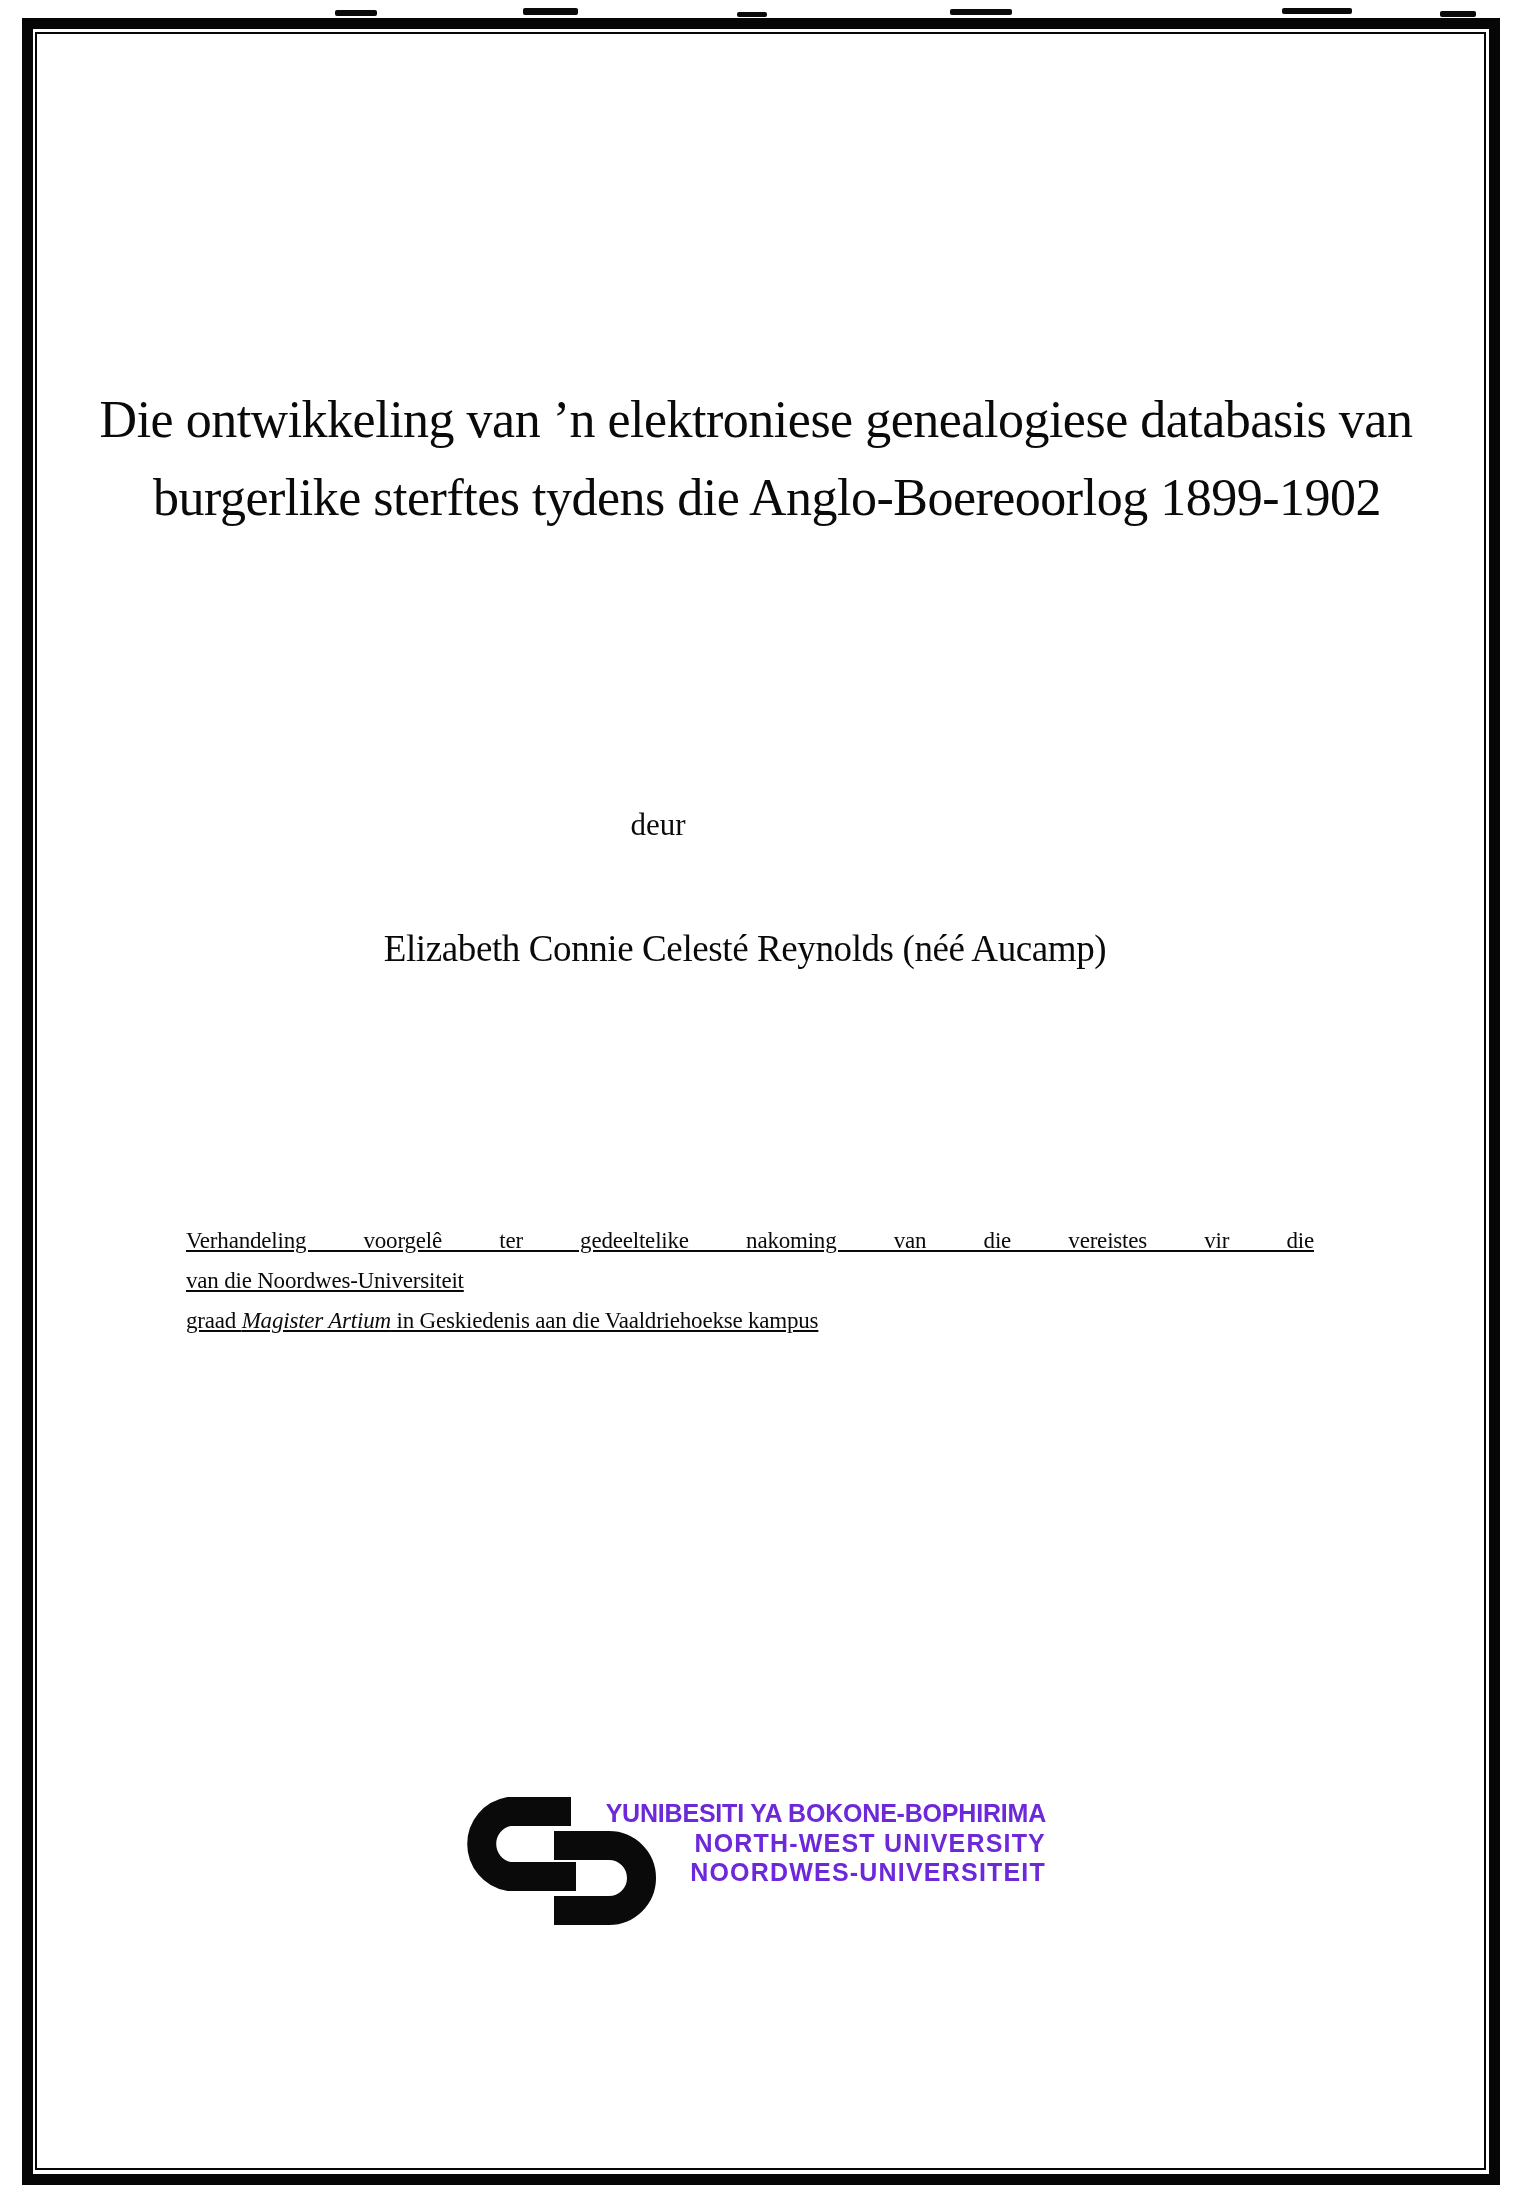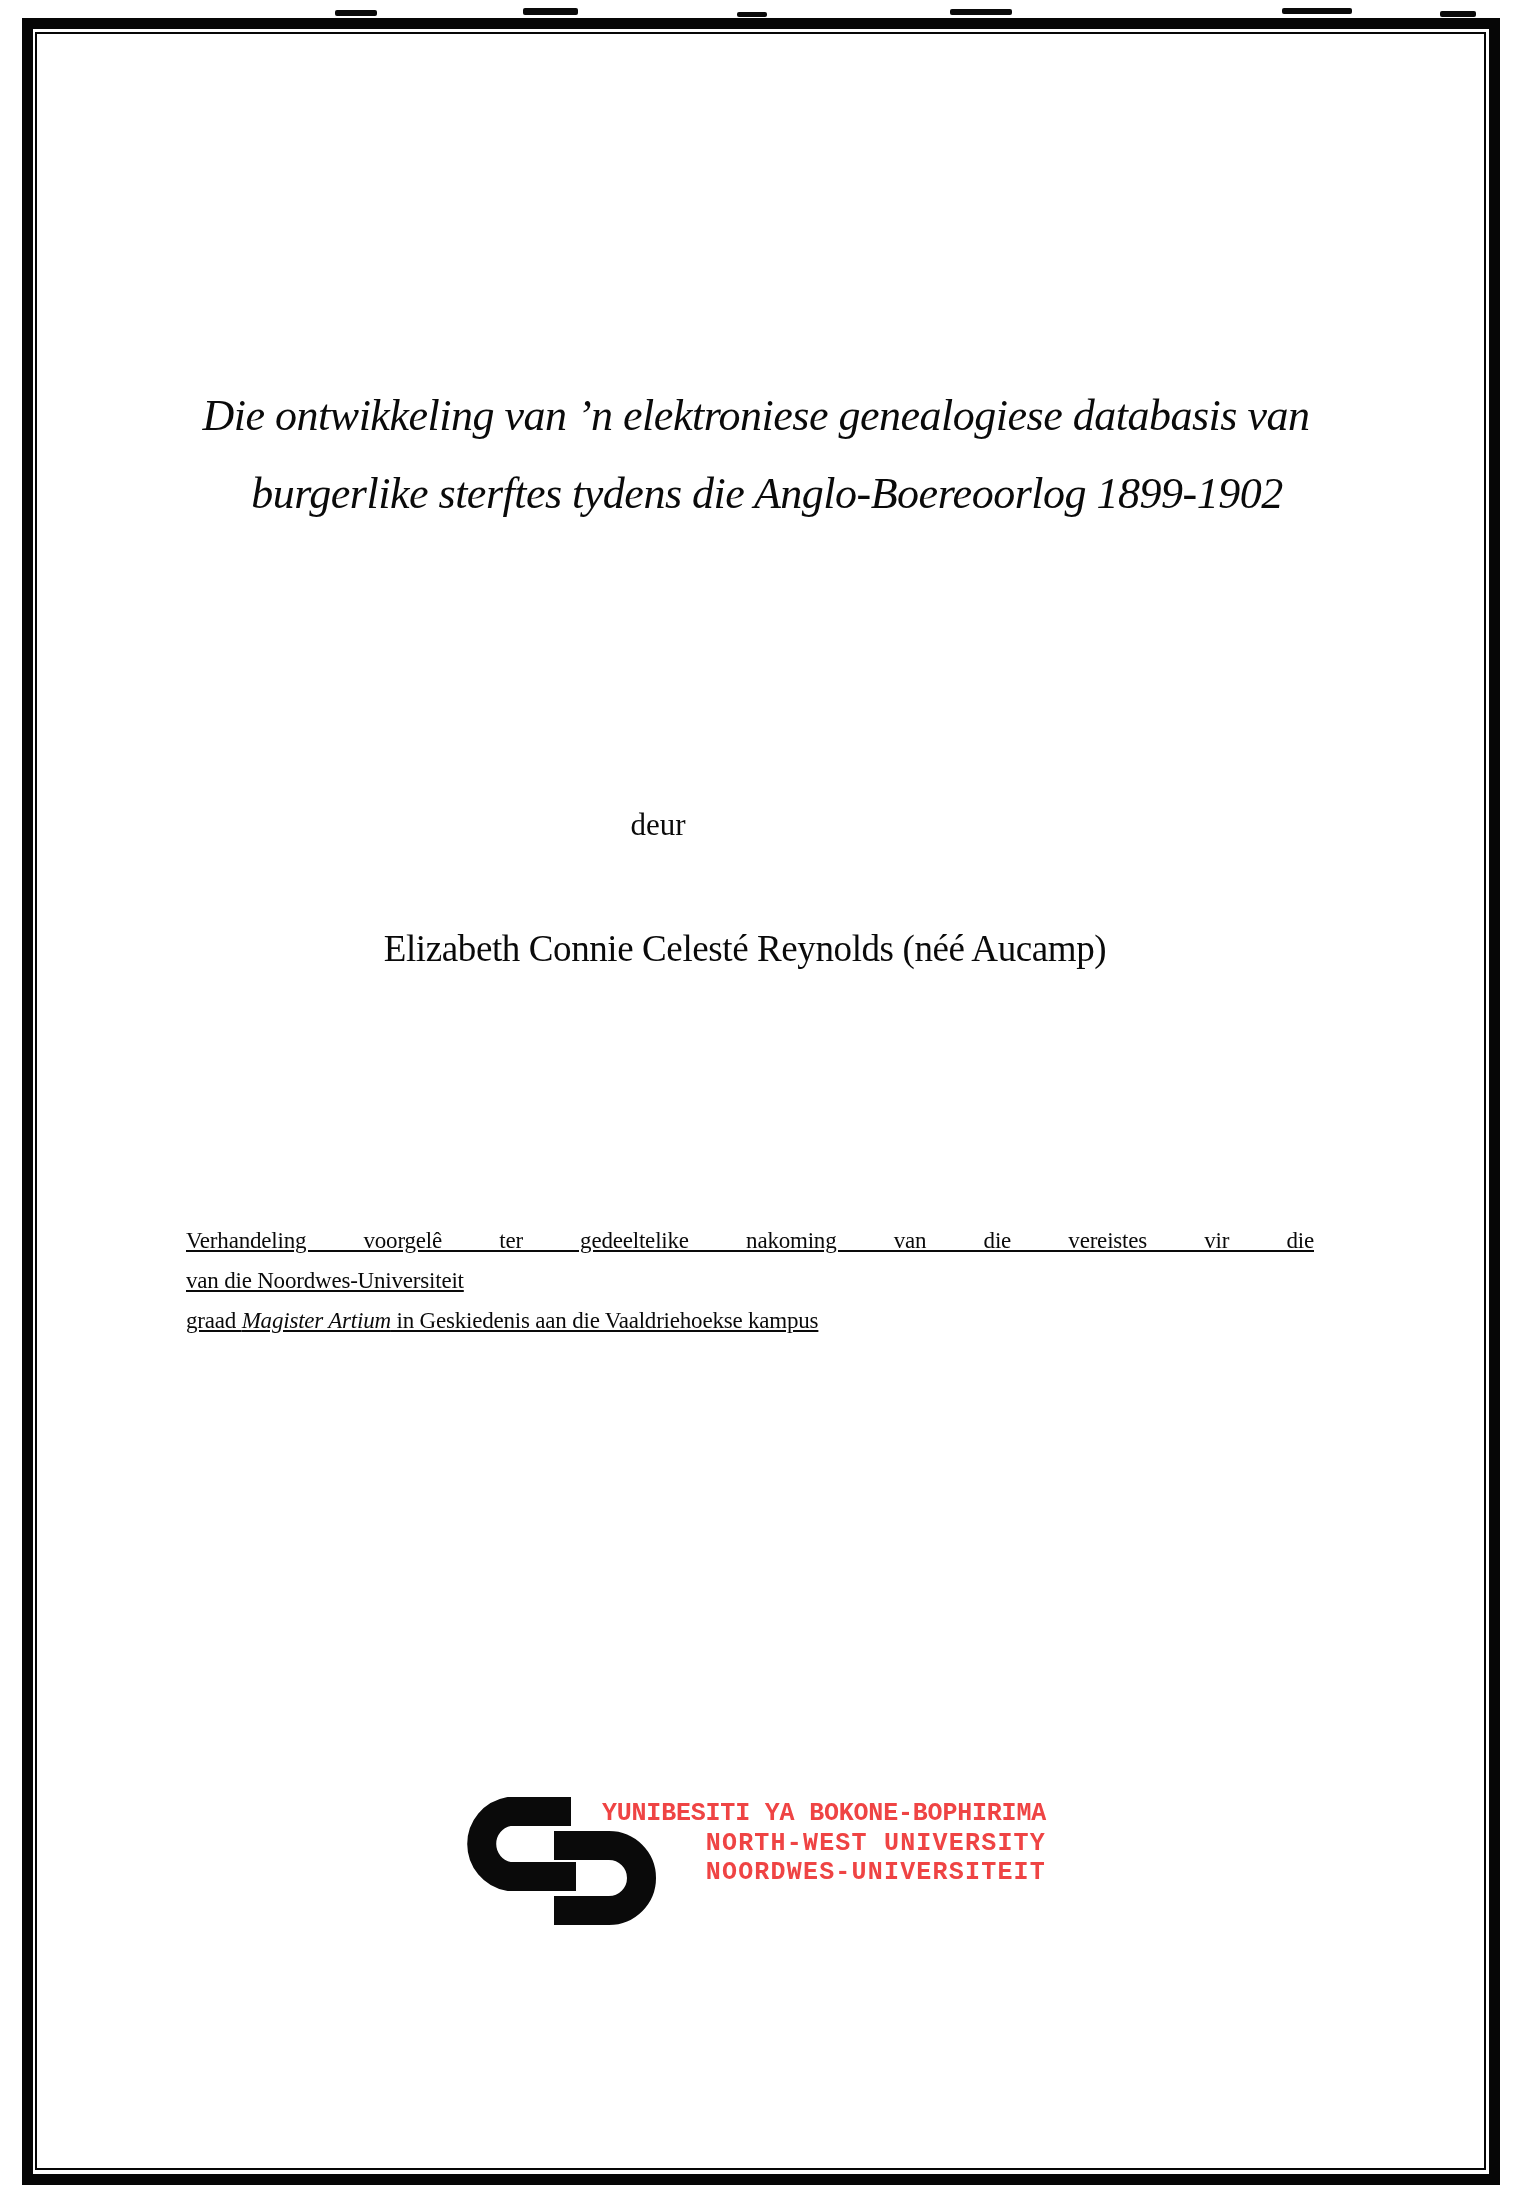--- a/index.html
+++ b/index.html
@@ -23,7 +23,7 @@
   .abs{position:absolute;white-space:nowrap;}
   .centered{transform:translateX(-50%);}
   .title-line{
-    font-size:44px;letter-spacing:-0.5px;line-height:1;font-style:italic;
+    font-size:52px;letter-spacing:-0.5px;line-height:1;
   }
   .byline{font-size:31px;line-height:1;}
   .author{font-size:37px;line-height:1;letter-spacing:-0.4px;}

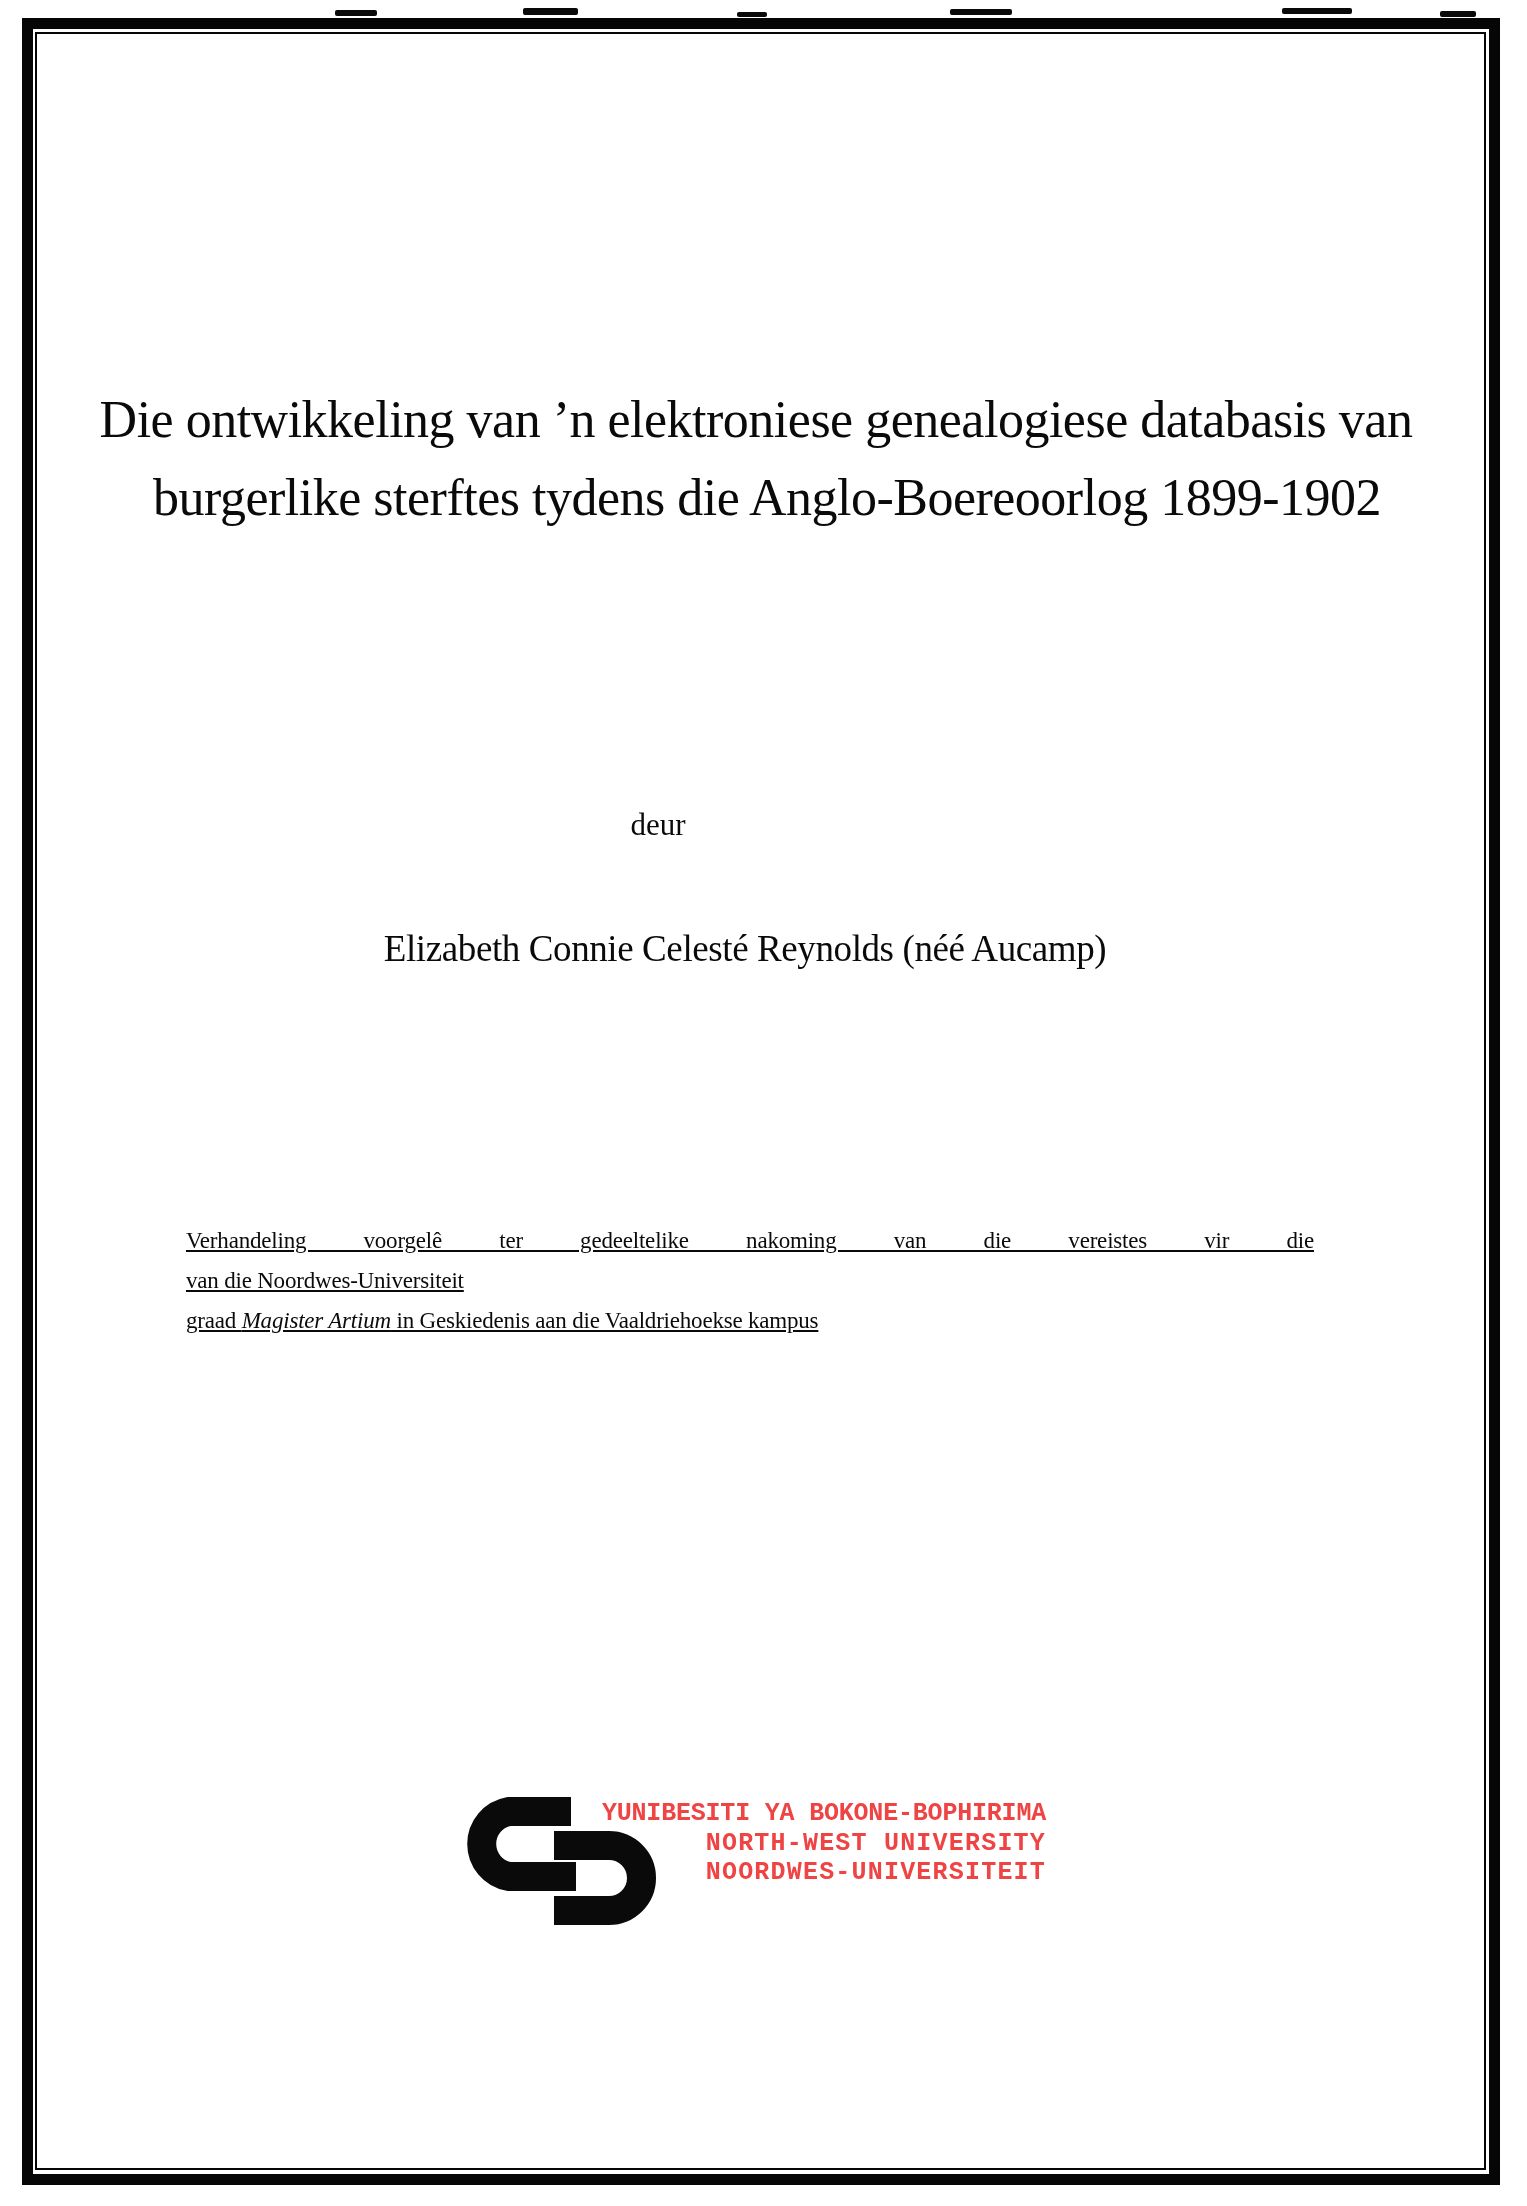--- a/index.html
+++ b/index.html
@@ -41,8 +41,8 @@
   .logo-mark{left:461px;top:1797px;width:196px;height:130px;}
   .logo-text{
     left:576px;top:1799px;width:470px;text-align:right;
-    font-family:Liberation Mono, monospace;
-    font-weight:700;font-size:25px;line-height:29.5px;color:#ef4444;
+    font-family:Liberation Sans, sans-serif;
+    font-weight:700;font-size:25px;line-height:29.5px;color:#6d28d9;
   }
   .logo-text .l1{letter-spacing:-0.2px;}
   .logo-text .l23{letter-spacing:1.2px;}

